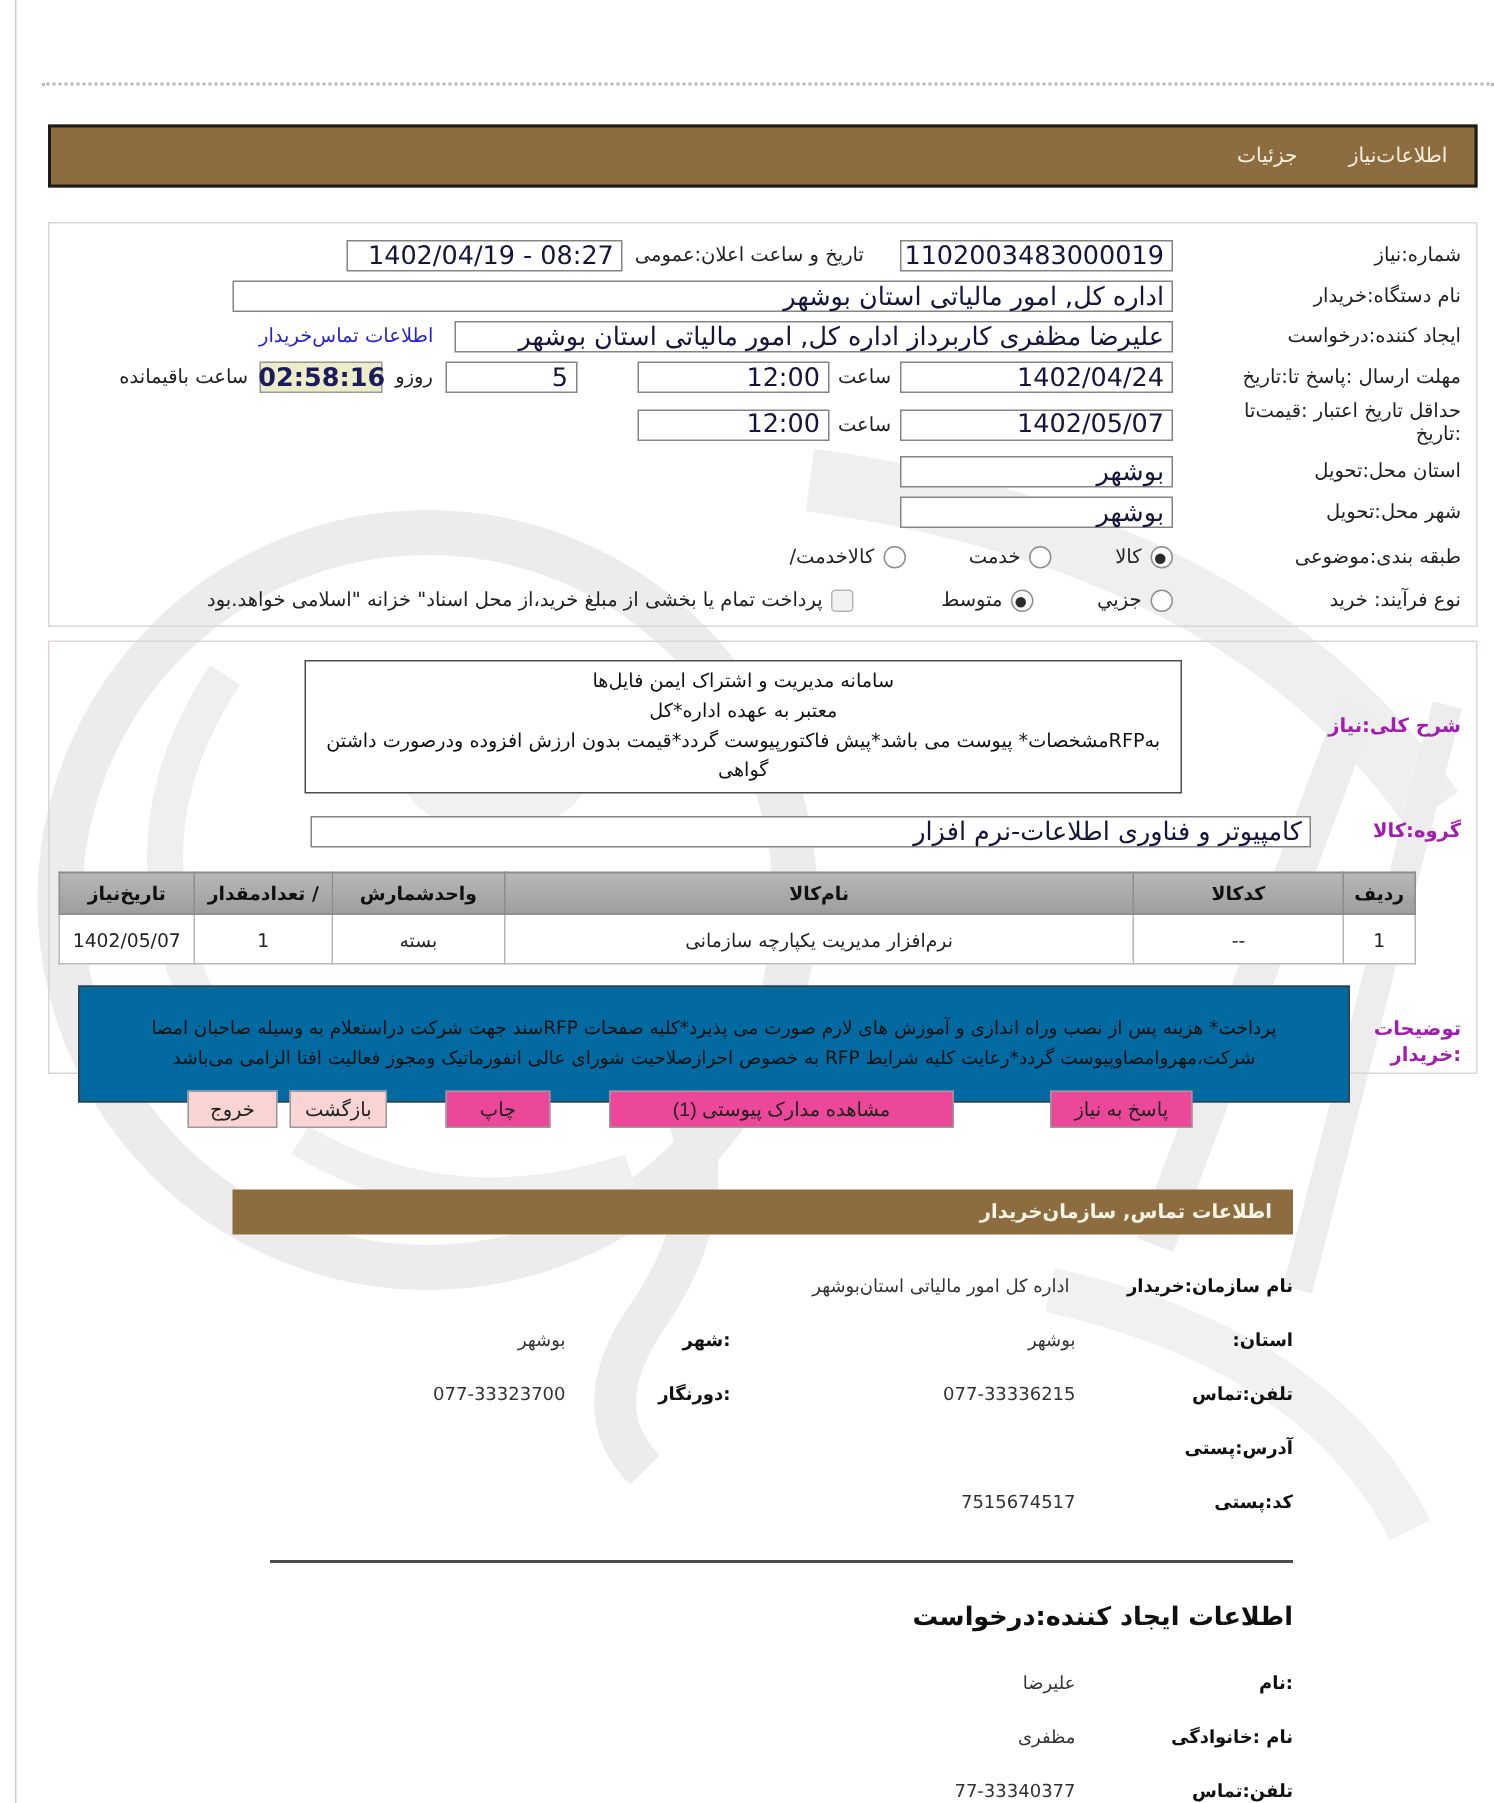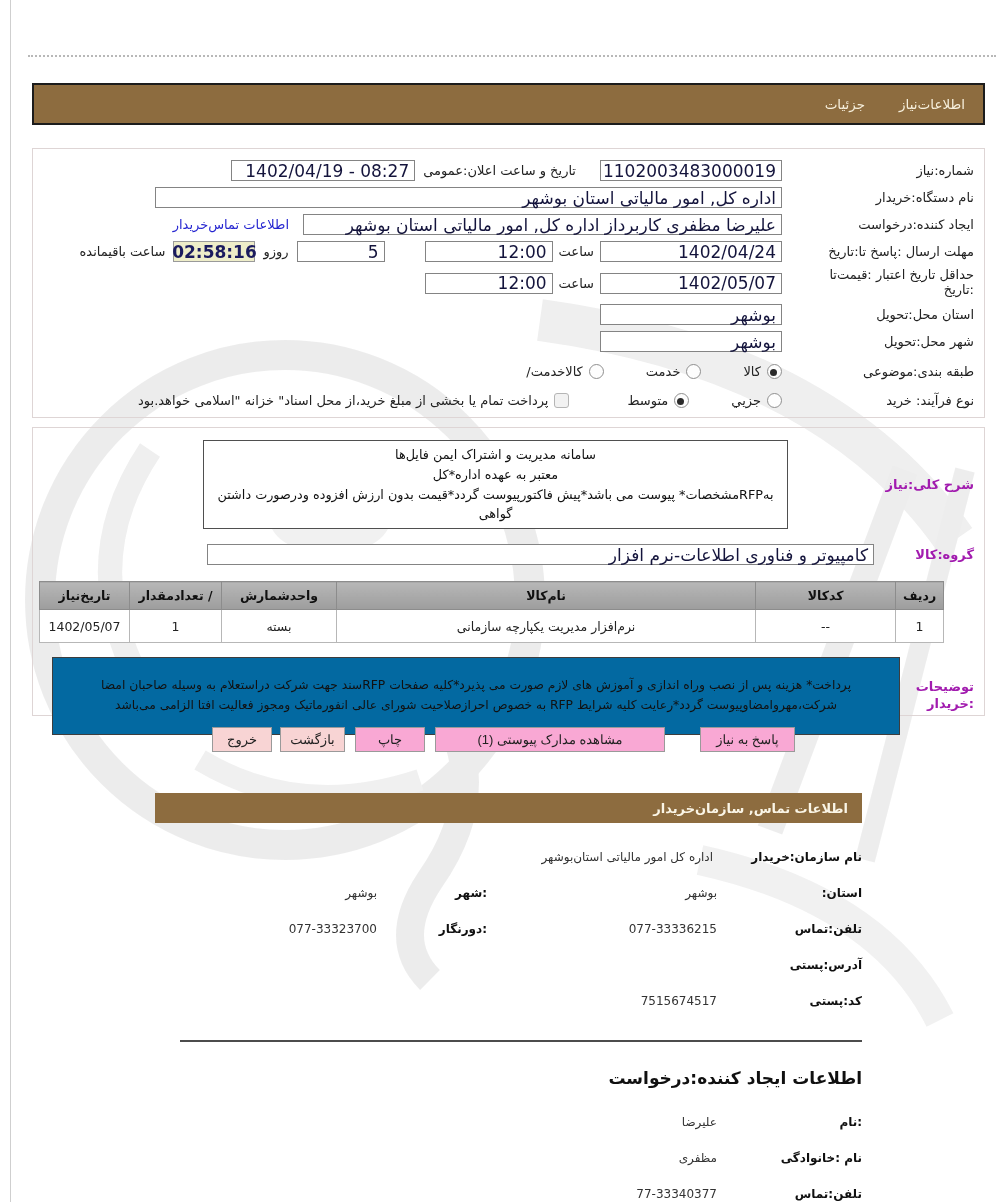--- a/index.html
+++ b/index.html
@@ -64,7 +64,7 @@
   .btnrow{position:absolute;top:727px;right:201px;display:flex;align-items:center;}
   .btn{height:25px;border:1px solid #9a9a9a;box-sizing:border-box;display:flex;align-items:center;
        justify-content:center;font-size:13px;color:#222;cursor:pointer;padding:0 6px;}
-  .btn.green{background:#f9a8d4;}
+  .btn.green{background:#ec4899;margin-left:29px;}
   .btn.pink{background:#f8d4d4;}
 
   .contact{position:absolute;top:793px;right:134px;width:728px;}

